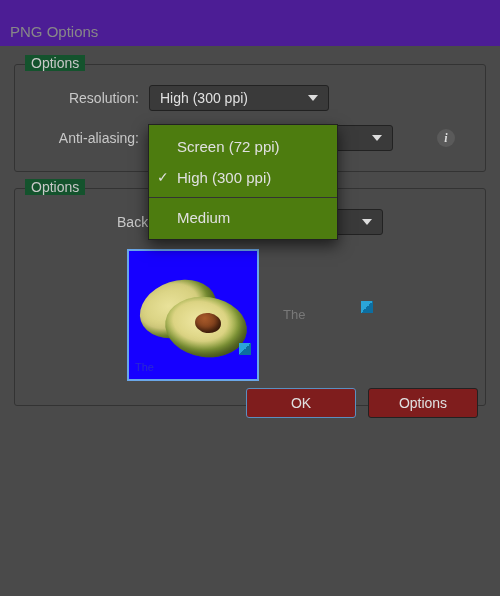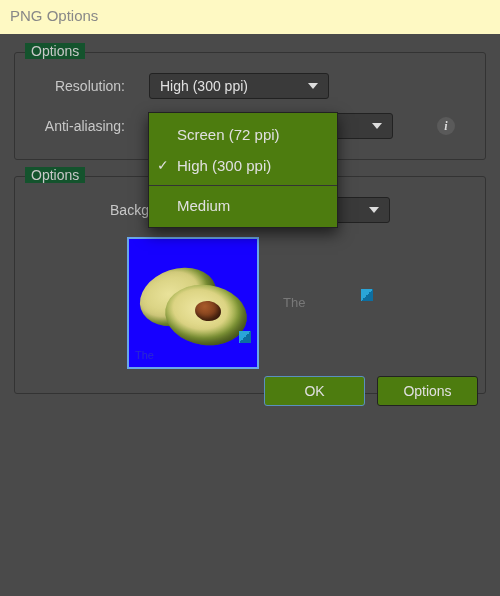--- a/index.html
+++ b/index.html
@@ -4,7 +4,7 @@
 <style>
   * { box-sizing: border-box; margin: 0; padding: 0; font-family: "Segoe UI", Tahoma, sans-serif; }
   body { background: #4a4a4a; width: 500px; height: 596px; overflow: hidden; color: #c8c8c8; font-size: 14px; }
-  .titlebar { height: 34px; background: #fef9c3; color: #888; padding: 7px 10px; font-size: 15px; }
+  .titlebar { height: 34px; background: #4c1d95; color: #888; padding: 23px 10px; font-size: 15px; }
   .panel { position: relative; padding: 18px 14px; }
   .fieldset { border: 1px solid #333; border-radius: 3px; margin-bottom: 16px; padding: 20px 14px 20px 14px; position: relative; }
   .legend { position: absolute; top: -10px; left: 10px; background: #14532d; padding: 0 6px; color: #c8c8c8; font-size: 14px; }

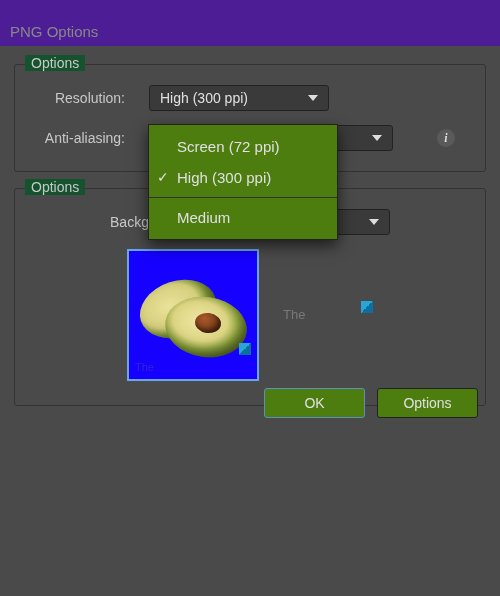--- a/index.html
+++ b/index.html
@@ -10,7 +10,7 @@
   .legend { position: absolute; top: -10px; left: 10px; background: #14532d; padding: 0 6px; color: #c8c8c8; font-size: 14px; }
   .row { display: flex; align-items: center; margin-bottom: 14px; }
   .row:last-child { margin-bottom: 0; gap: 34px; }
-  .label { width: 120px; text-align: right; padding-right: 24px; color: #c8c8c8; }
+  .label { width: 120px; text-align: right; padding-right: 10px; color: #c8c8c8; }
   .dropdown { background: #3a3a3a; border: 1px solid #222; border-radius: 3px; height: 26px; display: flex; align-items: center; padding: 0 10px; color: #e0e0e0; cursor: pointer; min-width: 170px; position: relative; }
   .dropdown .caret { margin-left: auto; }
   .caret svg { display: block; }

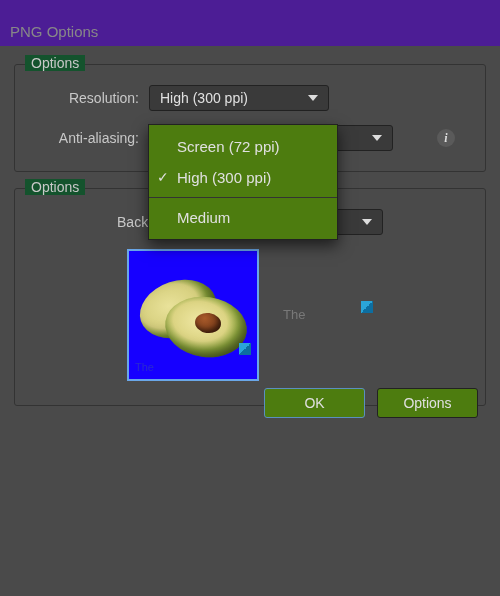--- a/index.html
+++ b/index.html
@@ -27,7 +27,7 @@
   .thumb .wm { position: absolute; bottom: 6px; left: 6px; color: #2a2ad0; font-size: 11px; line-height: 1.1; }
   .thumb .wm-sq { position: absolute; right: 6px; bottom: 24px; width: 12px; height: 12px; background: linear-gradient(135deg,#2aa5d8 50%,#0d6ea0 50%); }
   .buttons { position: absolute; bottom: 22px; right: 22px; display: flex; gap: 12px; }
-  .btn { width: 101px; height: 30px; background: #4d7c0f; border: 1px solid #222; border-radius: 3px; color: #e0e0e0; display: flex; align-items: center; justify-content: center; cursor: pointer; }
+  .btn { width: 110px; height: 30px; background: #7f1d1d; border: 1px solid #222; border-radius: 3px; color: #e0e0e0; display: flex; align-items: center; justify-content: center; cursor: pointer; }
   .btn.primary { border: 1px solid #5a8fc0; }
   
   .av-back { position:absolute; width:78px; height:56px; background: radial-gradient(ellipse at 40% 40%, #e9e29a 0%, #d6cf7e 45%, #8aa43a 60%, #334b0f 100%); border-radius:50%; left:10px; top:30px; transform: rotate(-18deg); box-shadow: inset -6px -6px 12px rgba(0,0,0,.35); }

